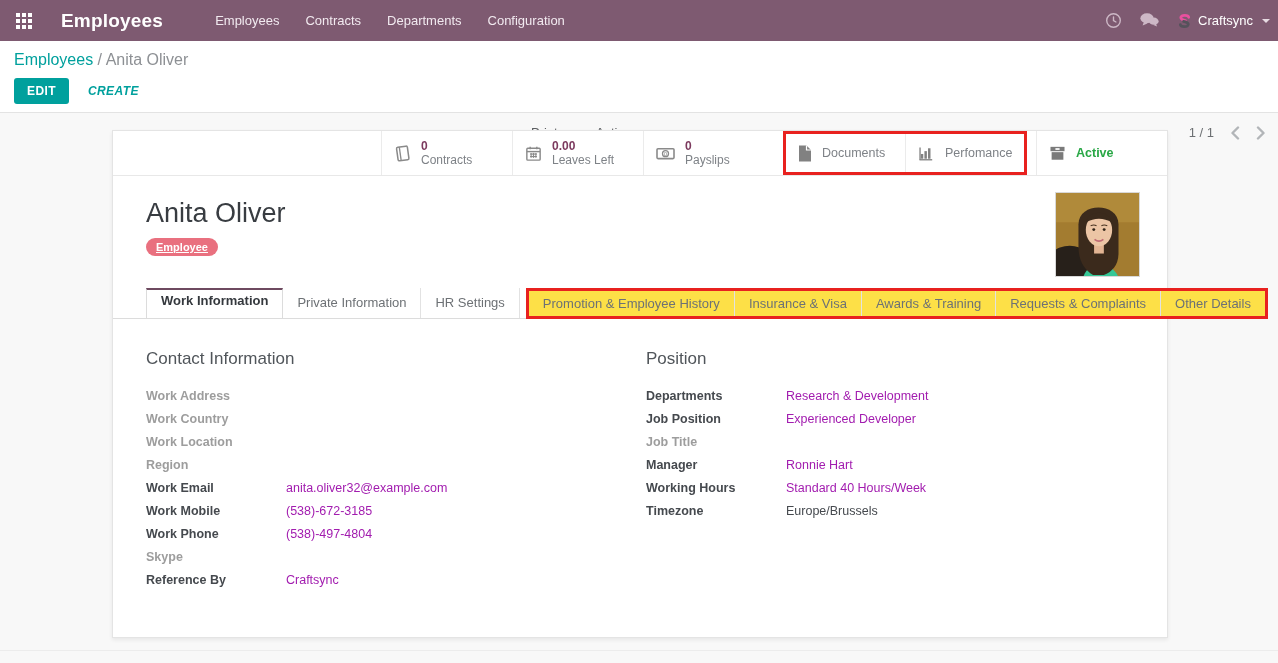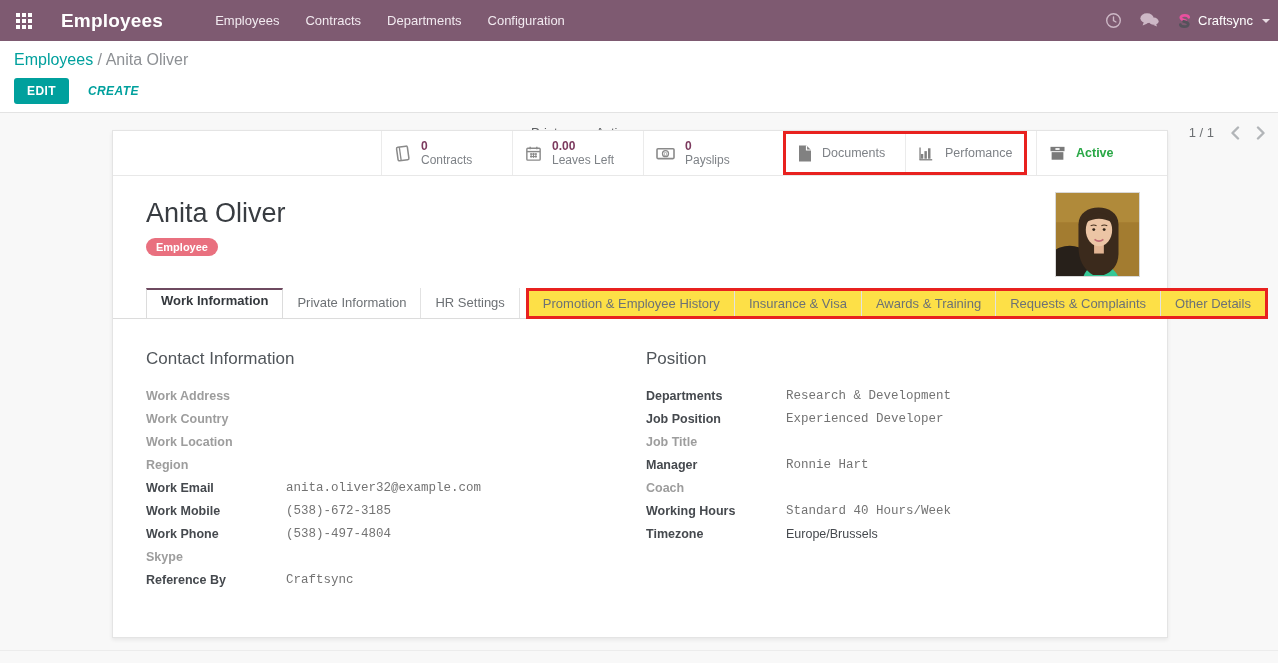--- a/index.html
+++ b/index.html
@@ -65,7 +65,7 @@
   .profile { position:relative; height:112px; padding:22px 0 0 33px; }
   .emp-name { font-size:27px; color:#383c41; font-weight:normal; }
   .badge { display:inline-block; margin-top:9px; background:#E9707F; color:#fff; font-size:11px;
-           font-weight:bold; padding:3px 10px; border-radius:10px; }
+           font-weight:bold; padding:3px 10px; border-radius:10px;text-decoration:underline; }
   .photo { position:absolute; top:16px; right:27px; width:85px; height:85px;
            border:1px solid #d8d8d8; background:#fff; overflow:hidden; }
 

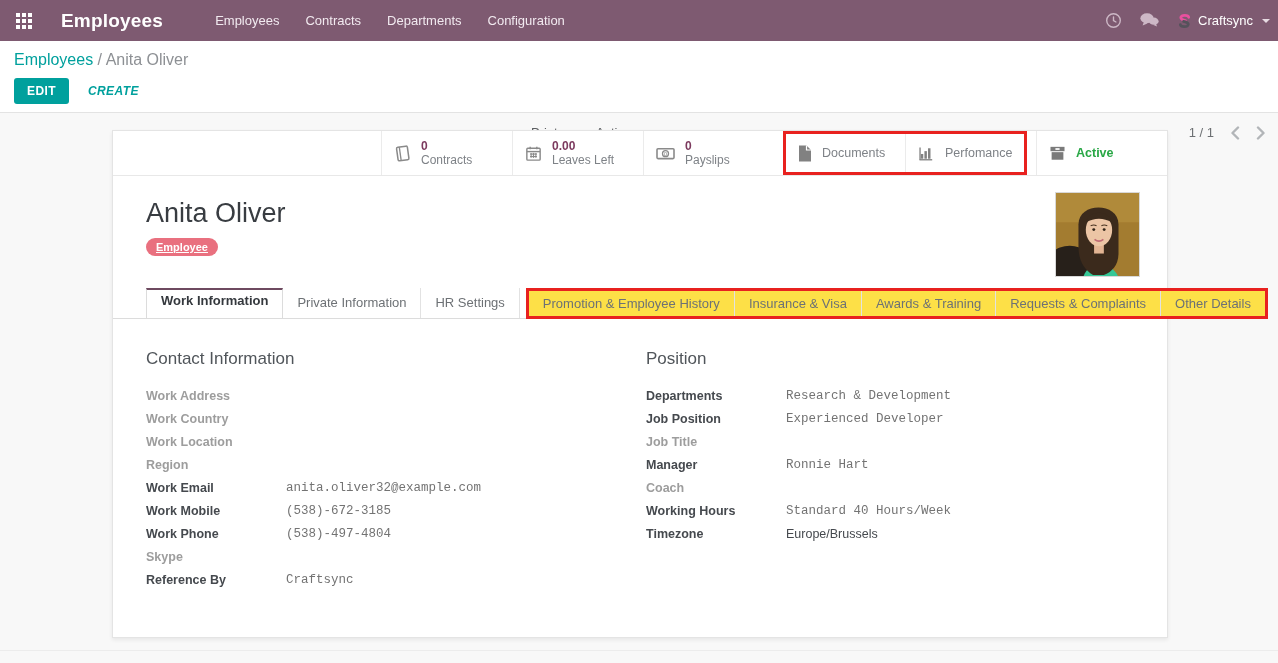--- a/index.html
+++ b/index.html
@@ -89,7 +89,7 @@
   .field-row { display:flex; min-height:23px; align-items:center; font-size:12.5px; }
   .f-label { width:140px; font-weight:bold; color:#45494e; }
   .f-label.empty { color:#9d9d9d; }
-  .f-value.link { color:#737373; cursor:pointer;font-family:Liberation Mono, monospace; }
+  .f-value.link { color:#a21caf; cursor:pointer; }
   .f-value.plain { color:#45494e; }
 
   svg { display:block; }

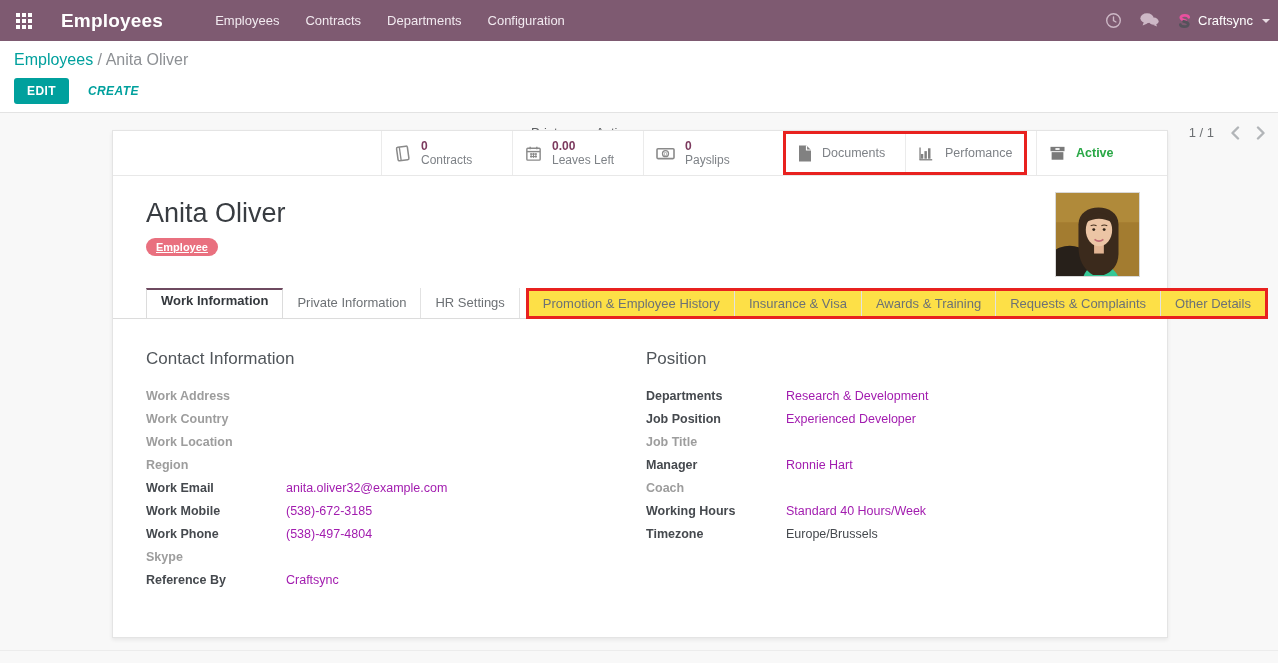--- a/index.html
+++ b/index.html
@@ -366,10 +366,6 @@
           <span class="f-value link">Ronnie Hart</span>
         </div>
         <div class="field-row">
-          <span class="f-label empty">Coach</span>
-          <span class="f-value"></span>
-        </div>
-        <div class="field-row">
           <span class="f-label">Working Hours</span>
           <span class="f-value link">Standard 40 Hours/Week</span>
         </div>

